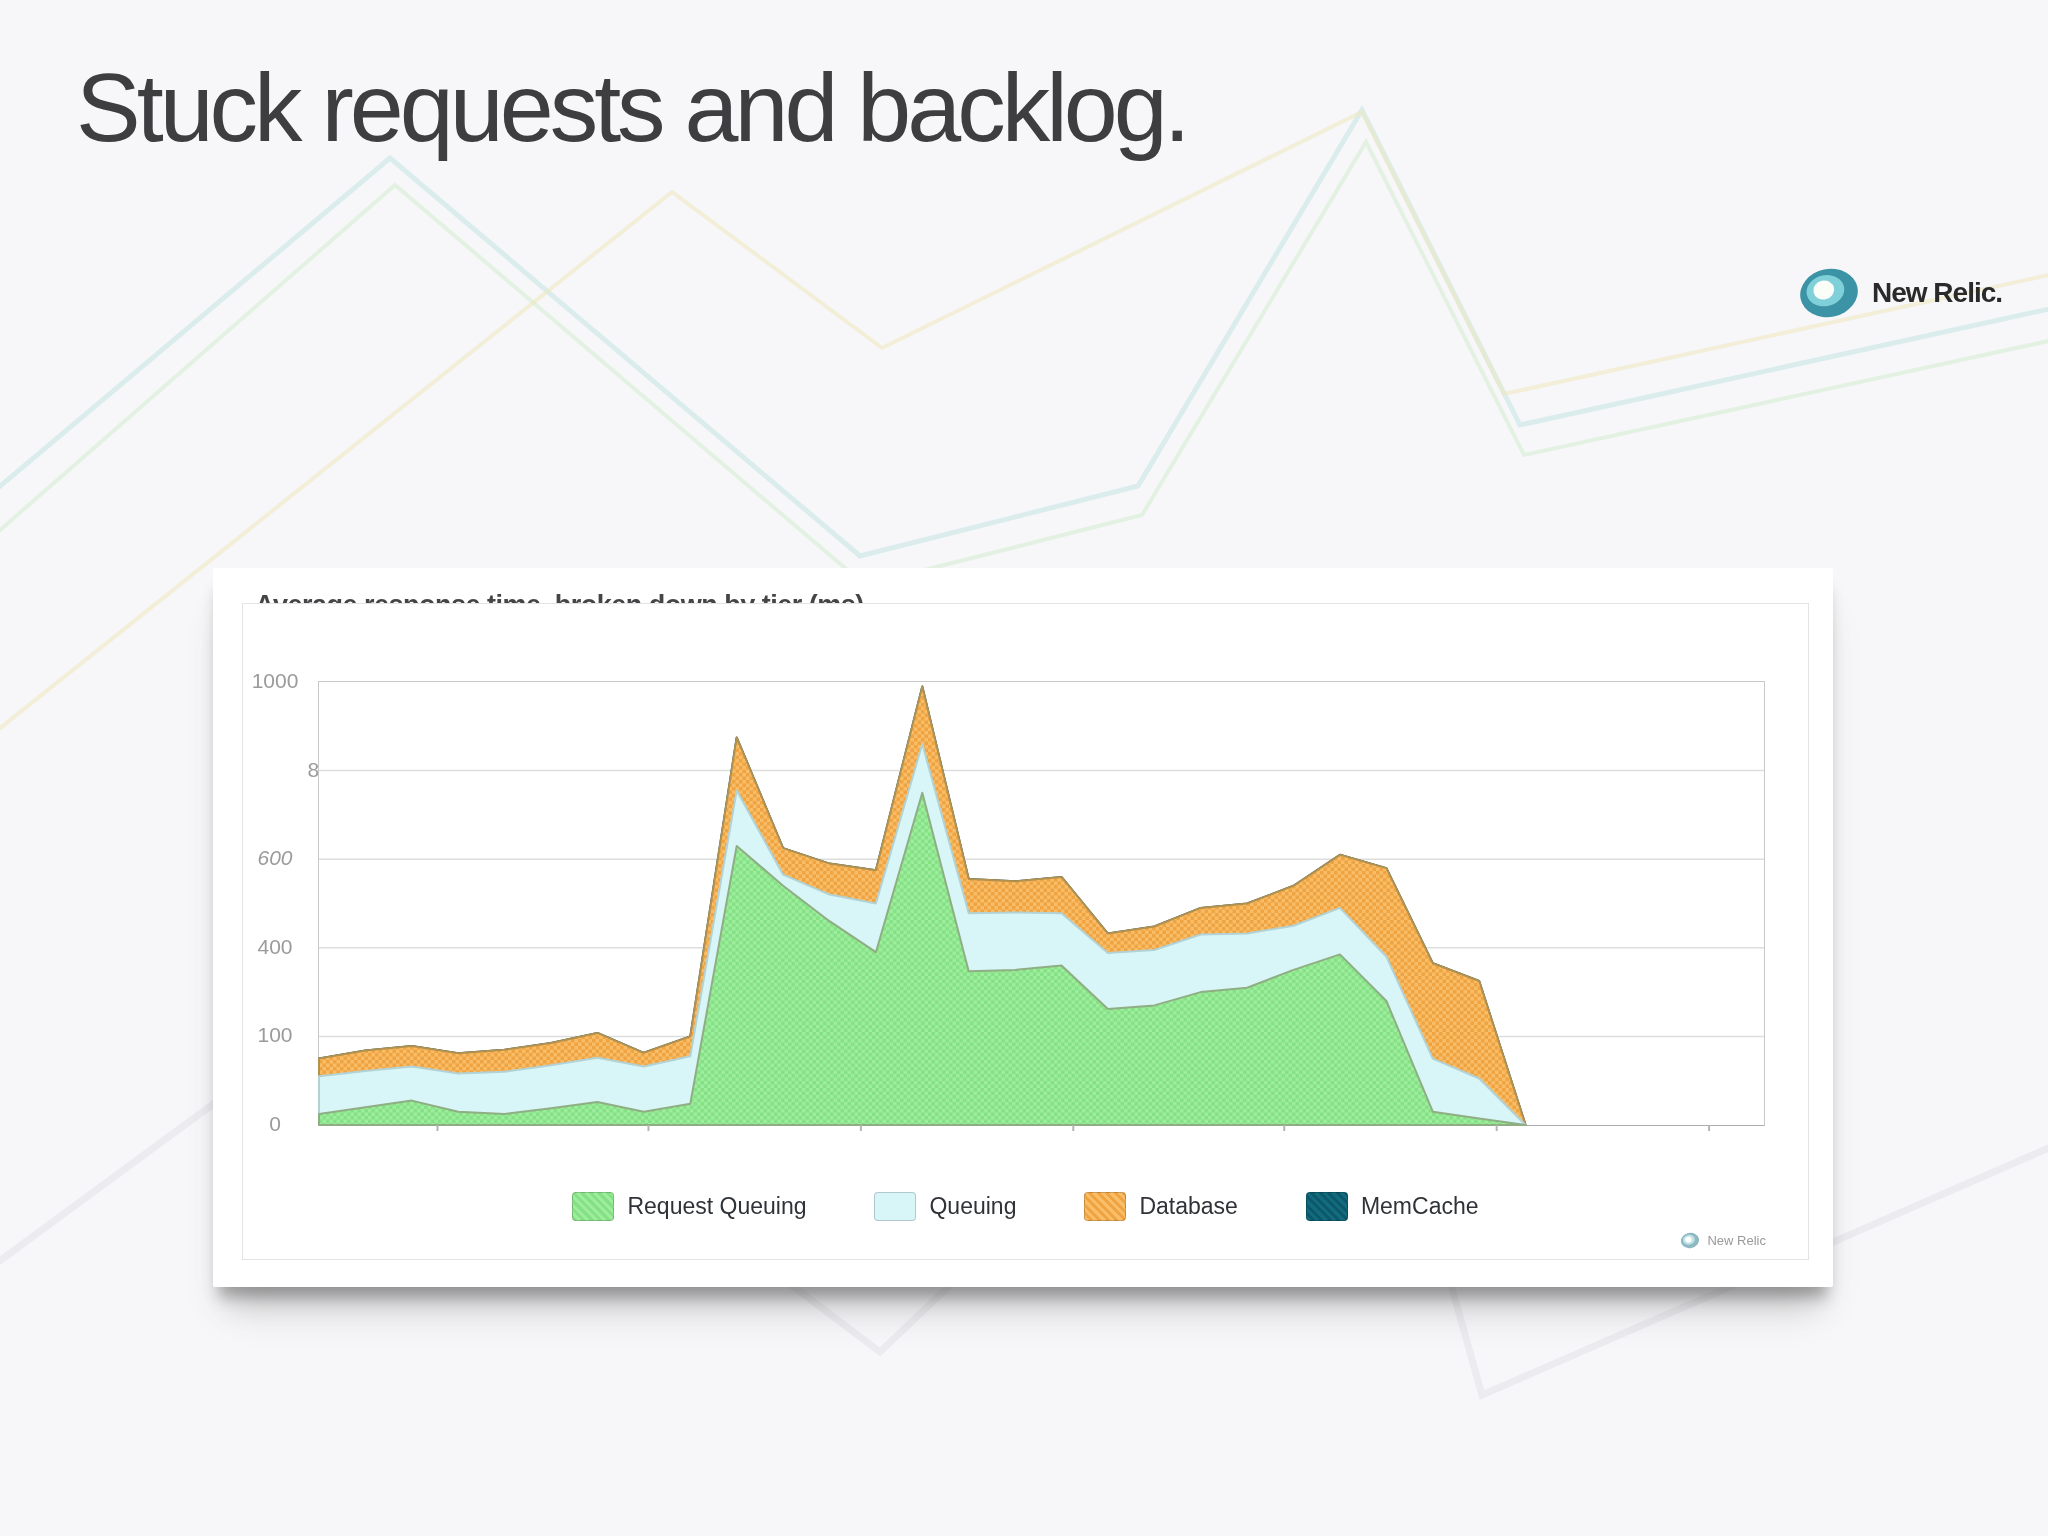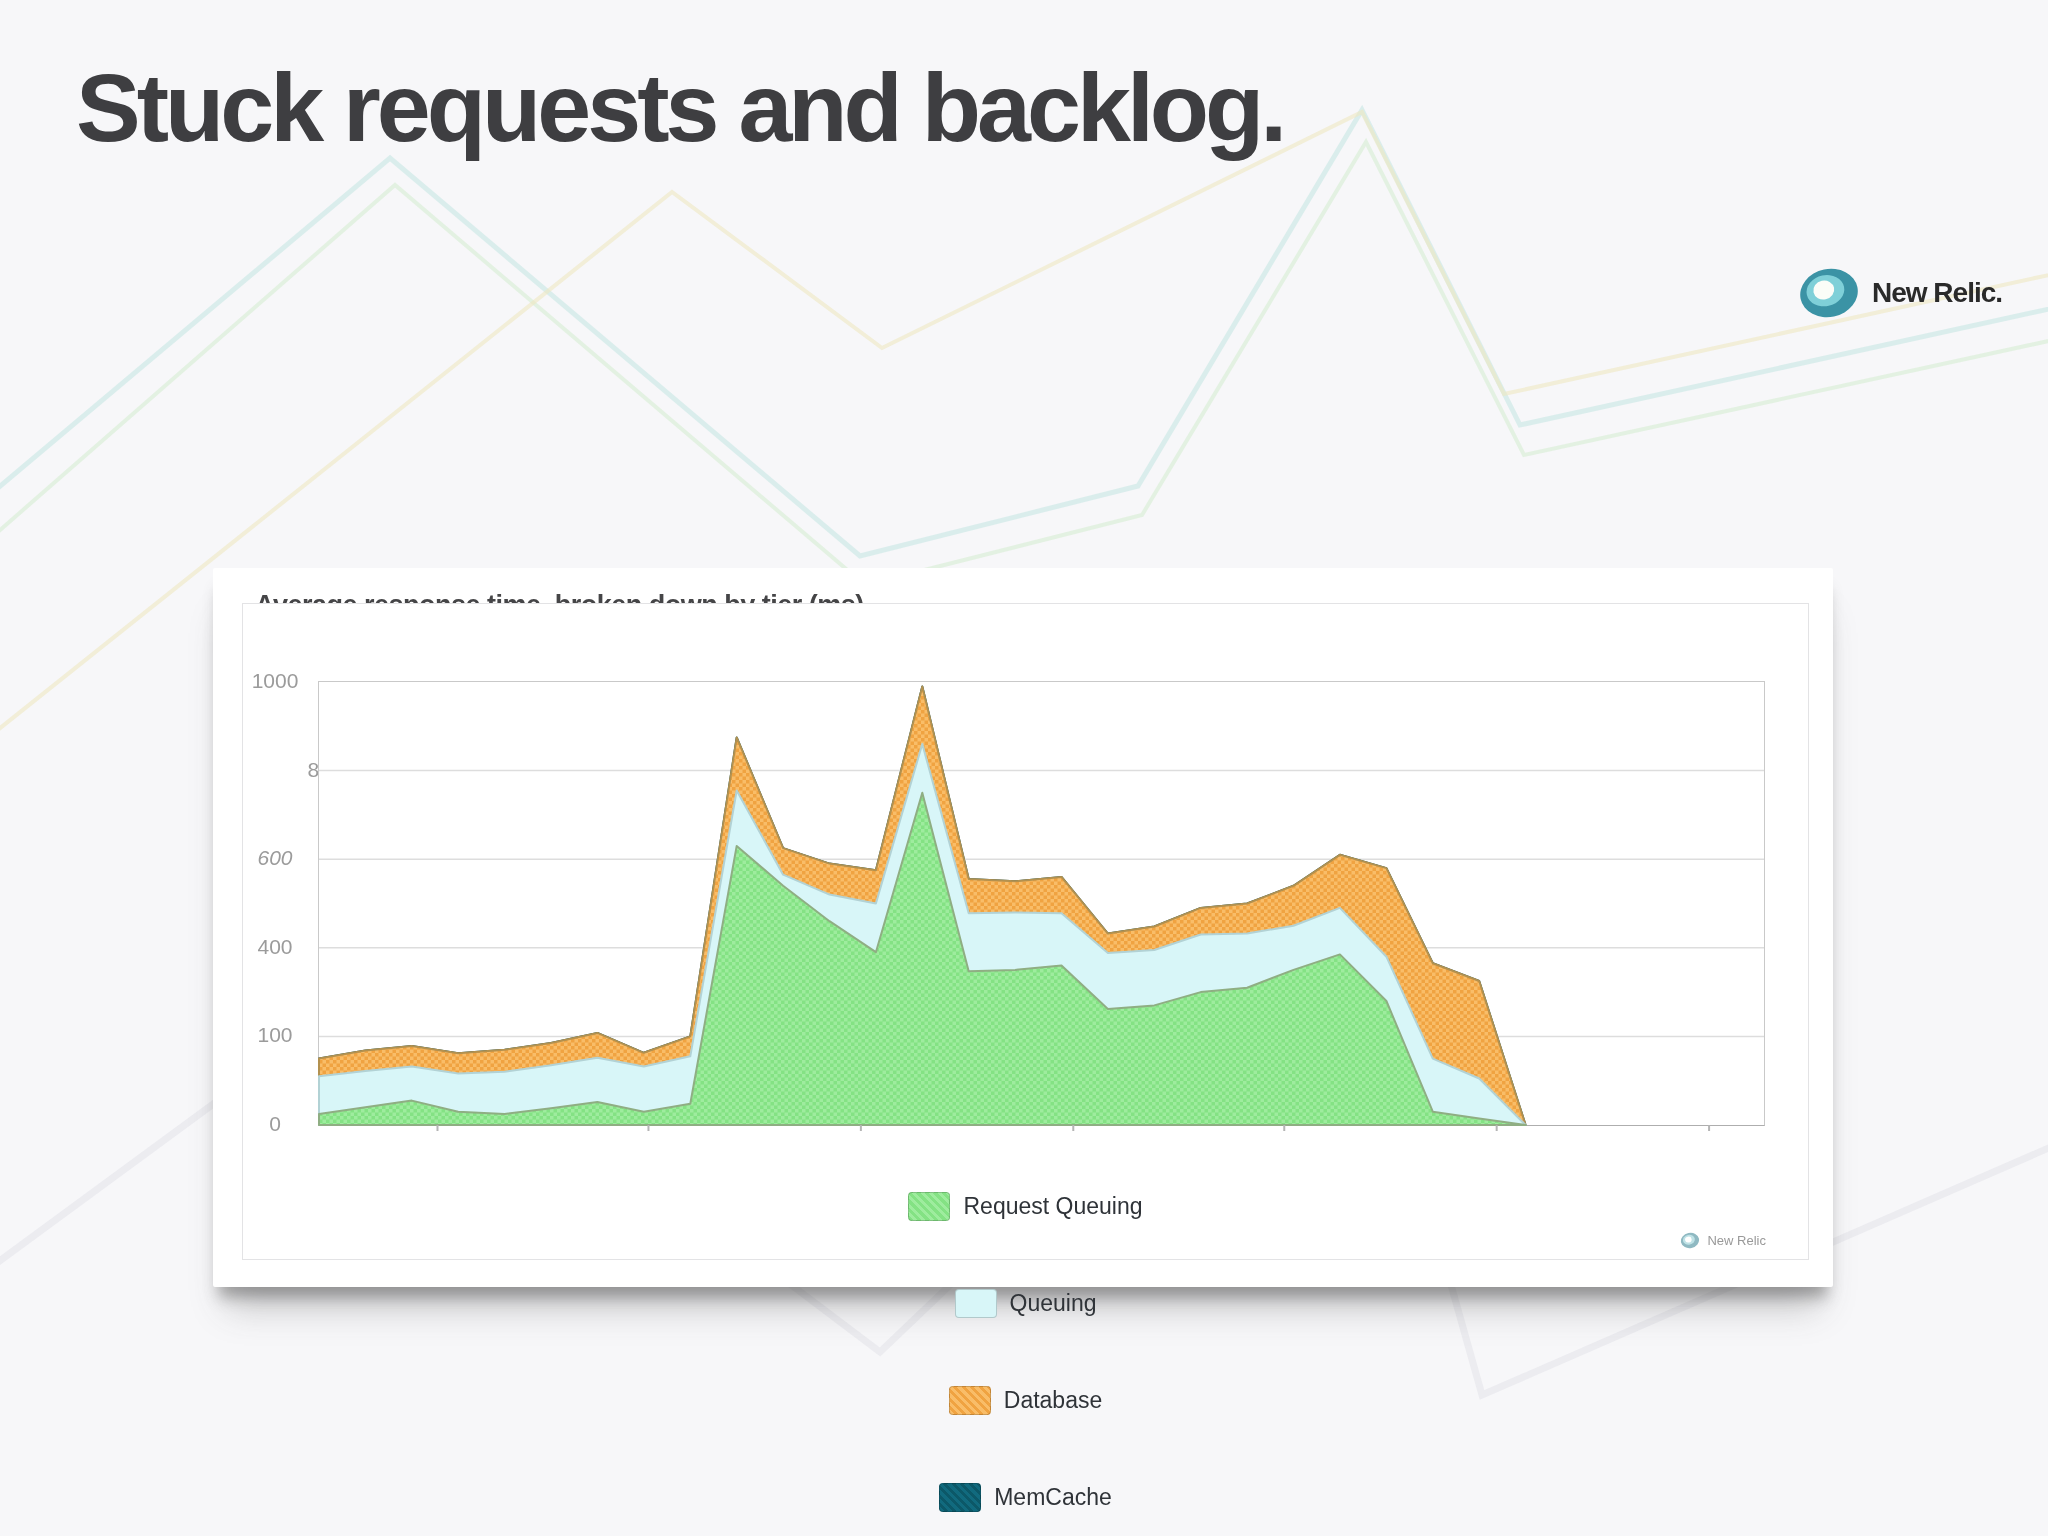--- a/index.html
+++ b/index.html
@@ -11,7 +11,7 @@
   .bg-deco{position:absolute;left:0;top:0;width:100%;height:100%;}
   .slide-title{
     position:absolute;left:76px;top:52px;margin:0;
-    font-size:97px;font-weight:bold;letter-spacing:-4px;color:#3e3e41;
+    font-size:97px;font-weight:normal;letter-spacing:-4px;color:#3e3e41;
   }
   .brand{
     position:absolute;left:1798px;top:266px;display:flex;align-items:center;gap:12px;

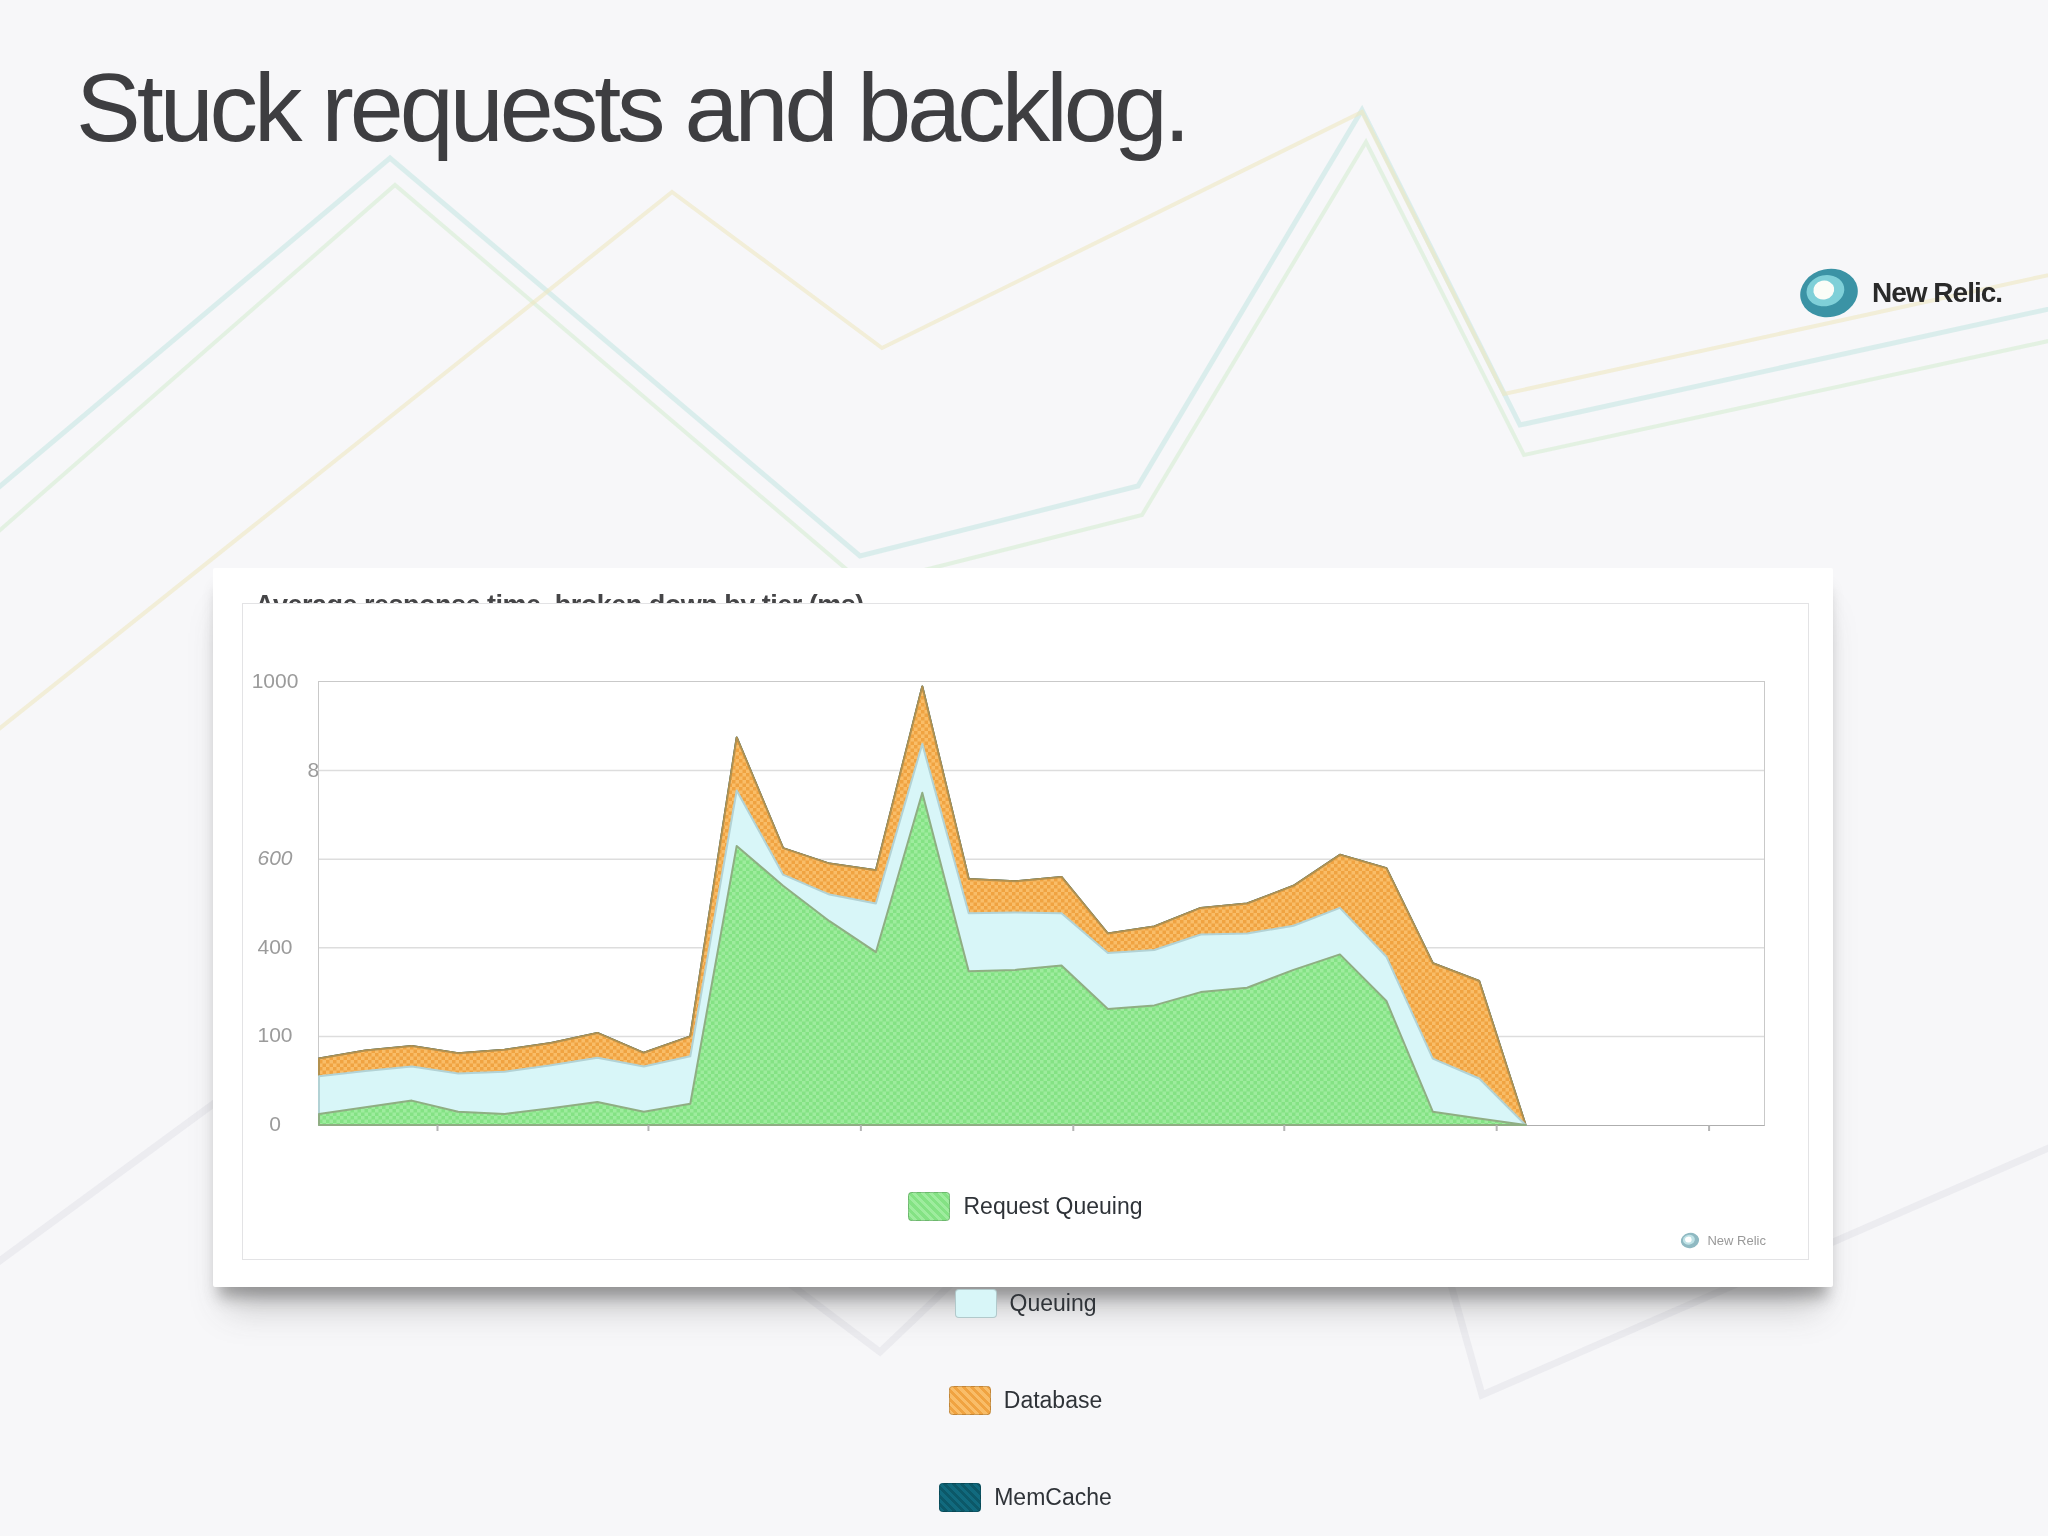--- a/index.html
+++ b/index.html
@@ -42,7 +42,7 @@
   }
   .legend{
     position:absolute;left:0;top:588px;width:100%;
-    display:flex;justify-content:center;align-items:center;gap:68px;flex-direction:column;
+    display:flex;justify-content:center;align-items:center;gap:68px;
   }
   .legend-item{display:flex;align-items:center;gap:13px;cursor:pointer;}
   .legend-swatch{width:40px;height:27px;border-radius:4px;border:1px solid rgba(0,0,0,.18);}

